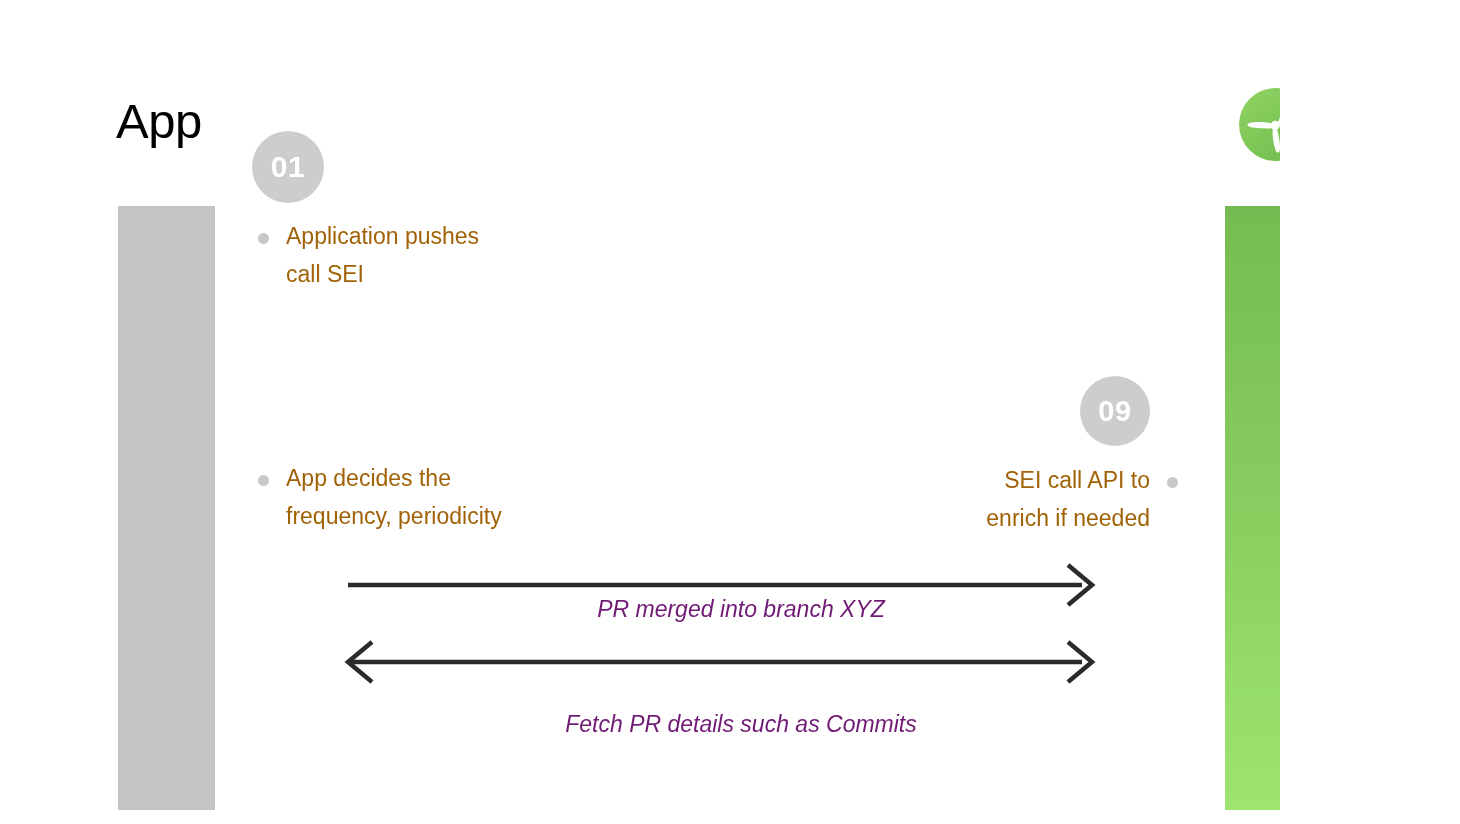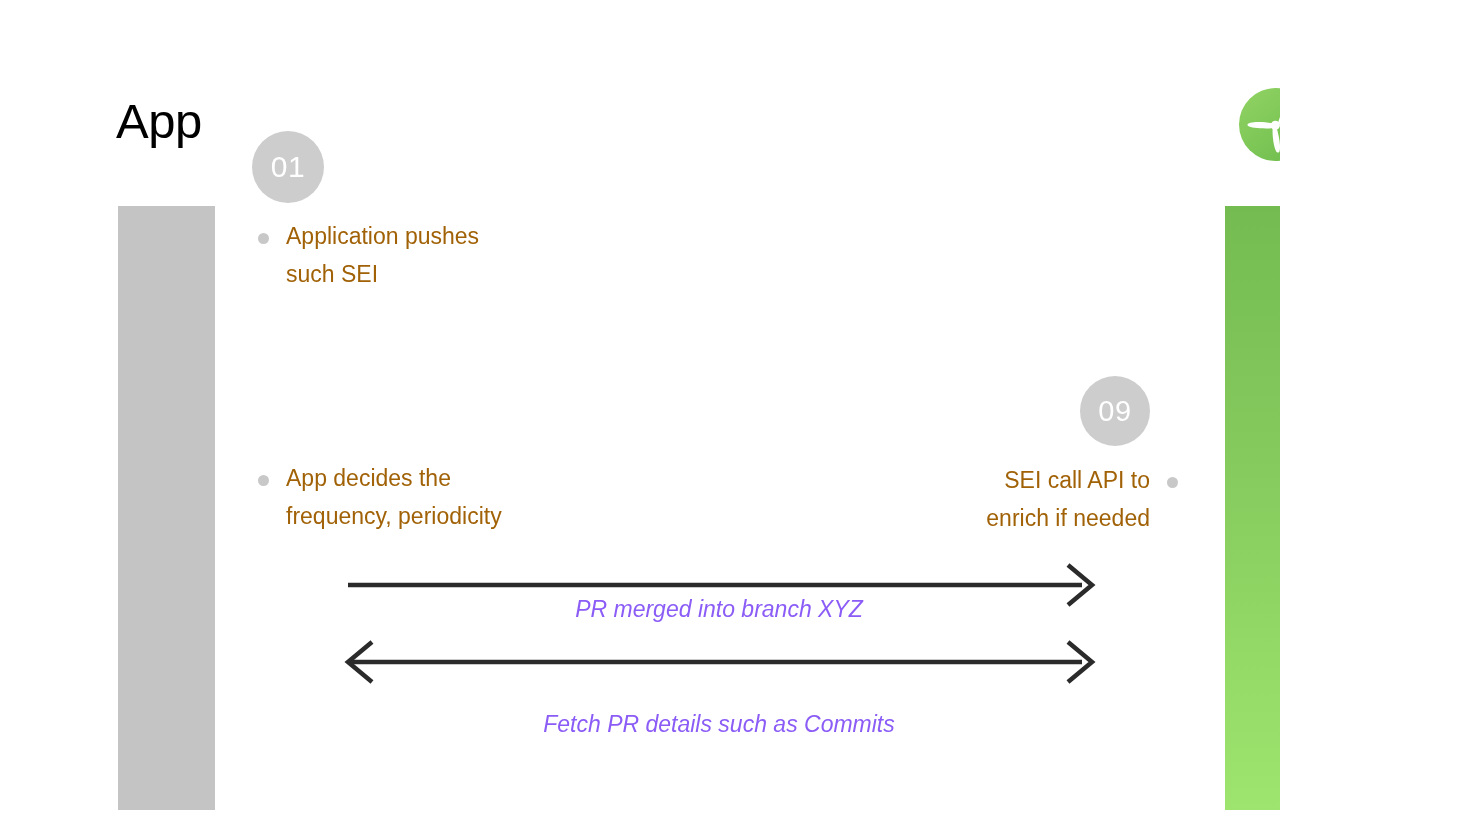--- a/index.html
+++ b/index.html
@@ -66,7 +66,7 @@
     border-radius: 50%;
     background: #cdcdcd;
     color: #ffffff;
-    font-weight: 400;
+    font-weight: 700;
     display: flex;
     align-items: center;
     justify-content: center;

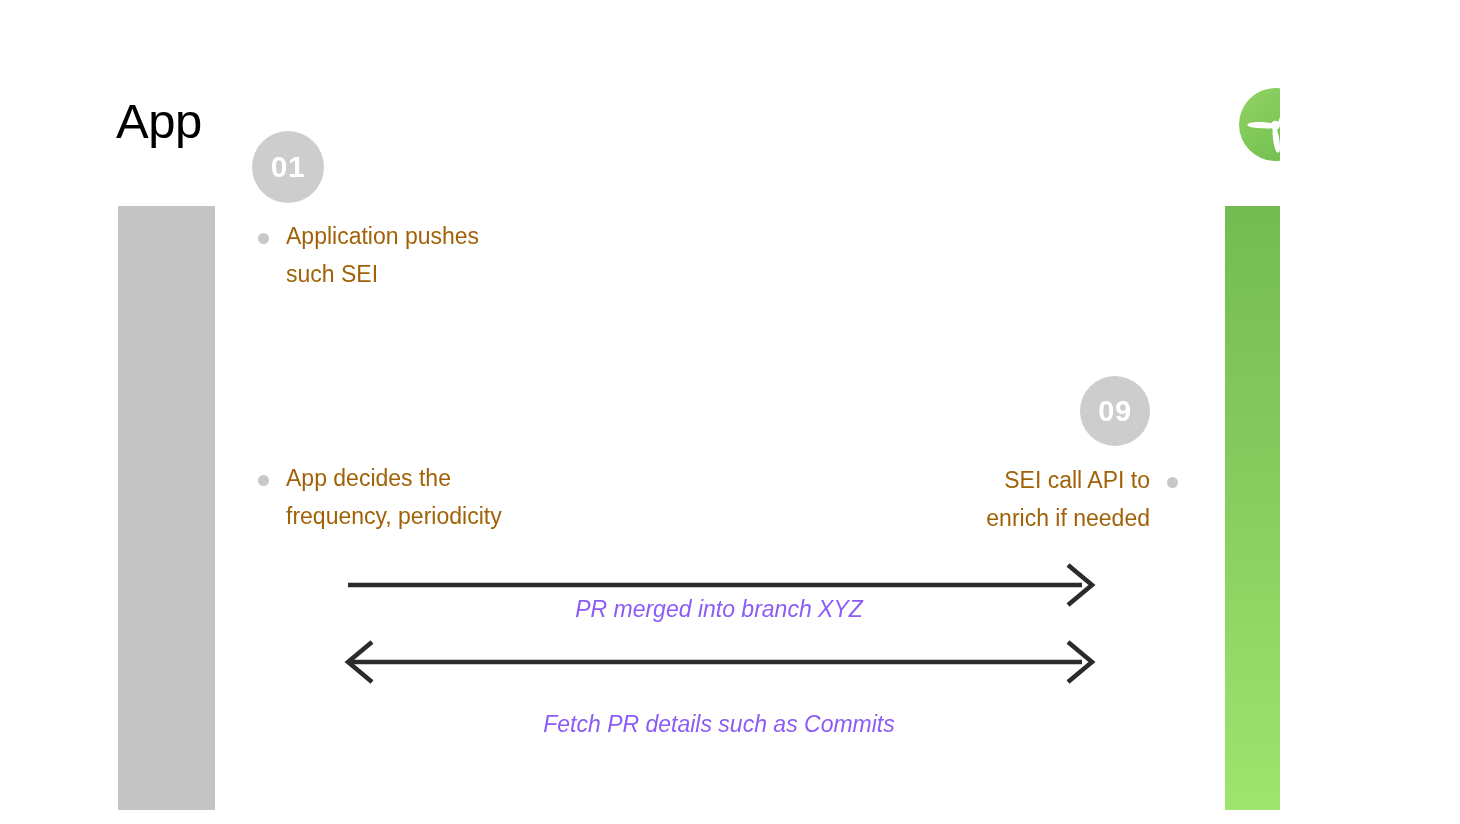--- a/index.html
+++ b/index.html
@@ -187,7 +187,7 @@
     <div class="bullet-item">
       <span class="bullet-dot"></span>
       <span class="bullet-line">Application pushes</span>
-      <span class="bullet-line">such SEI</span>
+      <span class="bullet-line">call SEI</span>
     </div>
   </div>
 

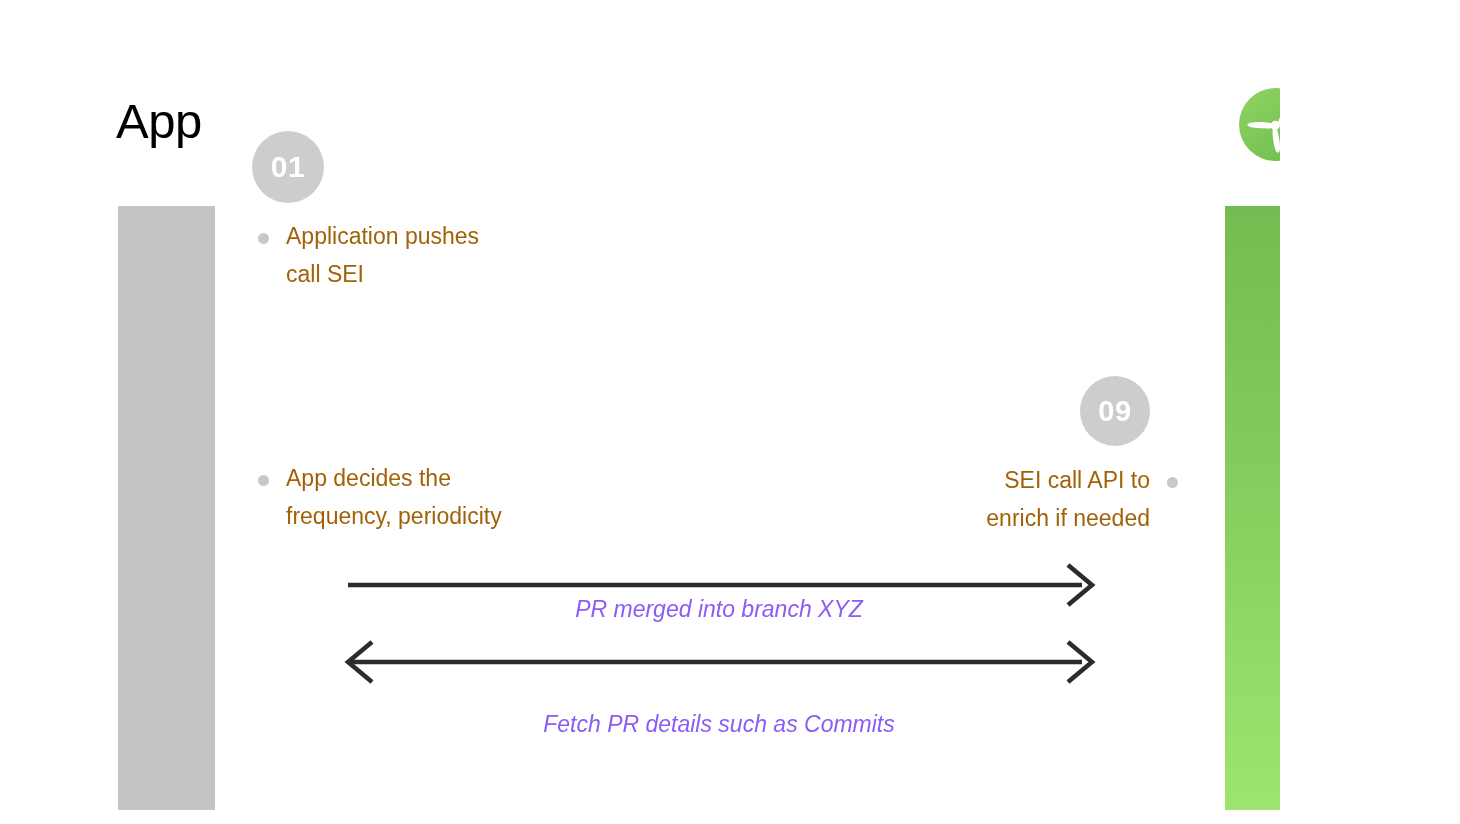--- a/index.html
+++ b/index.html
@@ -135,12 +135,12 @@
 
   .arrow-label {
     position: absolute;
-    left: 338px;
+    left: 360px;
     width: 762px;
     text-align: center;
     font-size: 23px;
     font-style: italic;
-    color: #8b5cf6;
+    color: #701a75;
     white-space: nowrap;
   }
   .arrow-label.l1 { top: 596px; }

